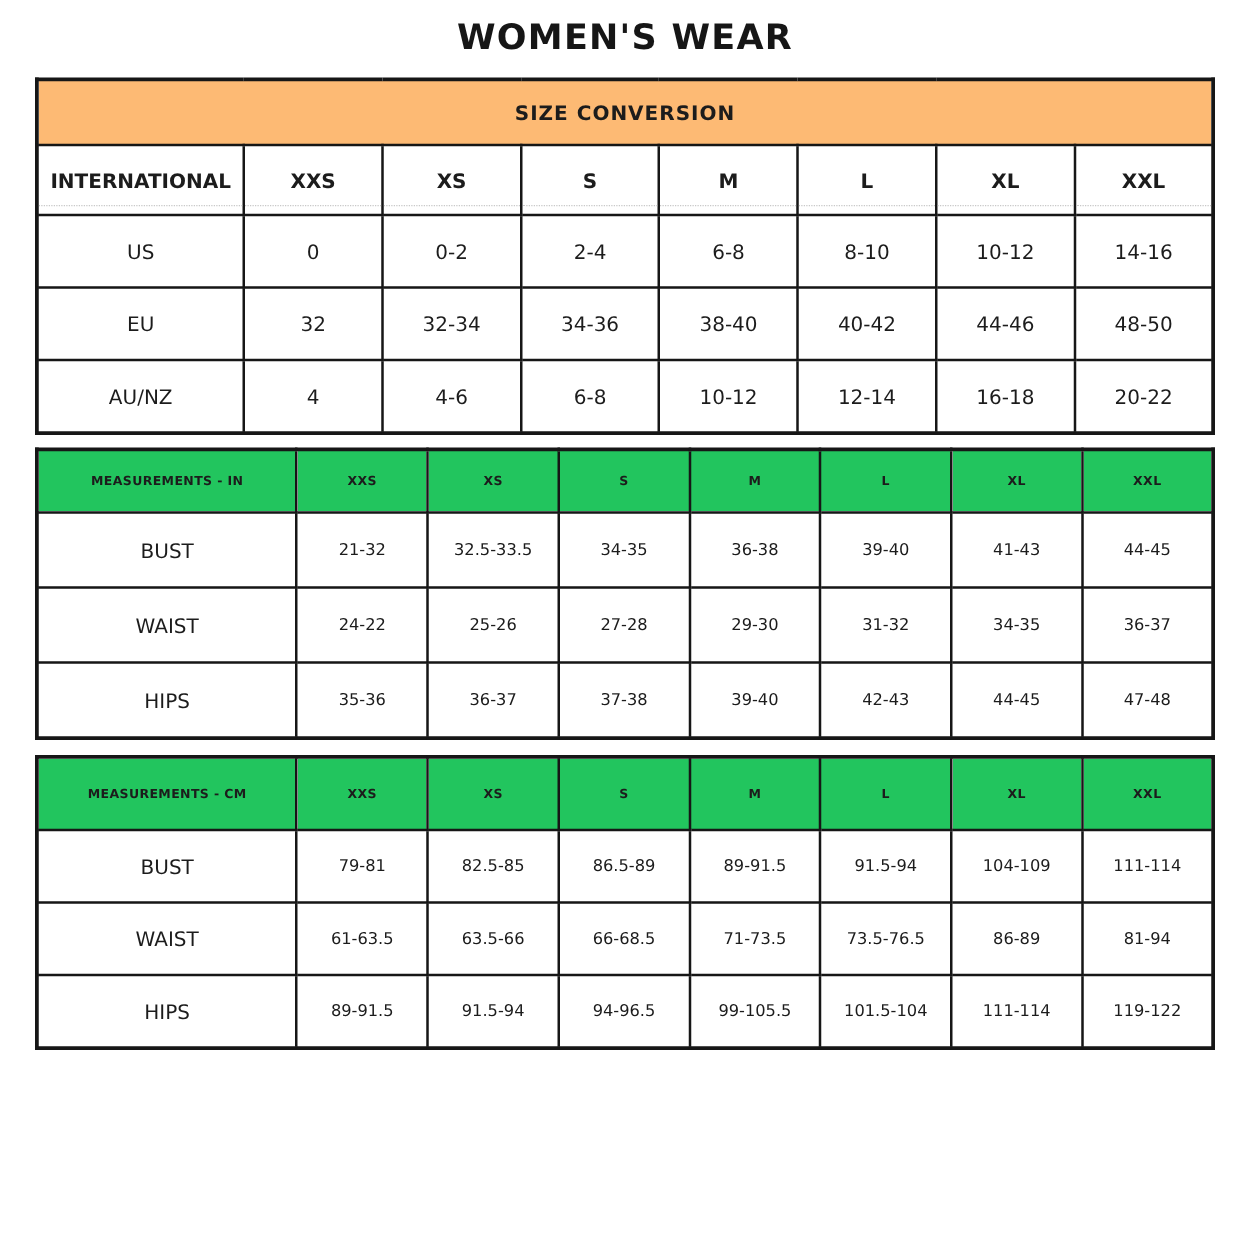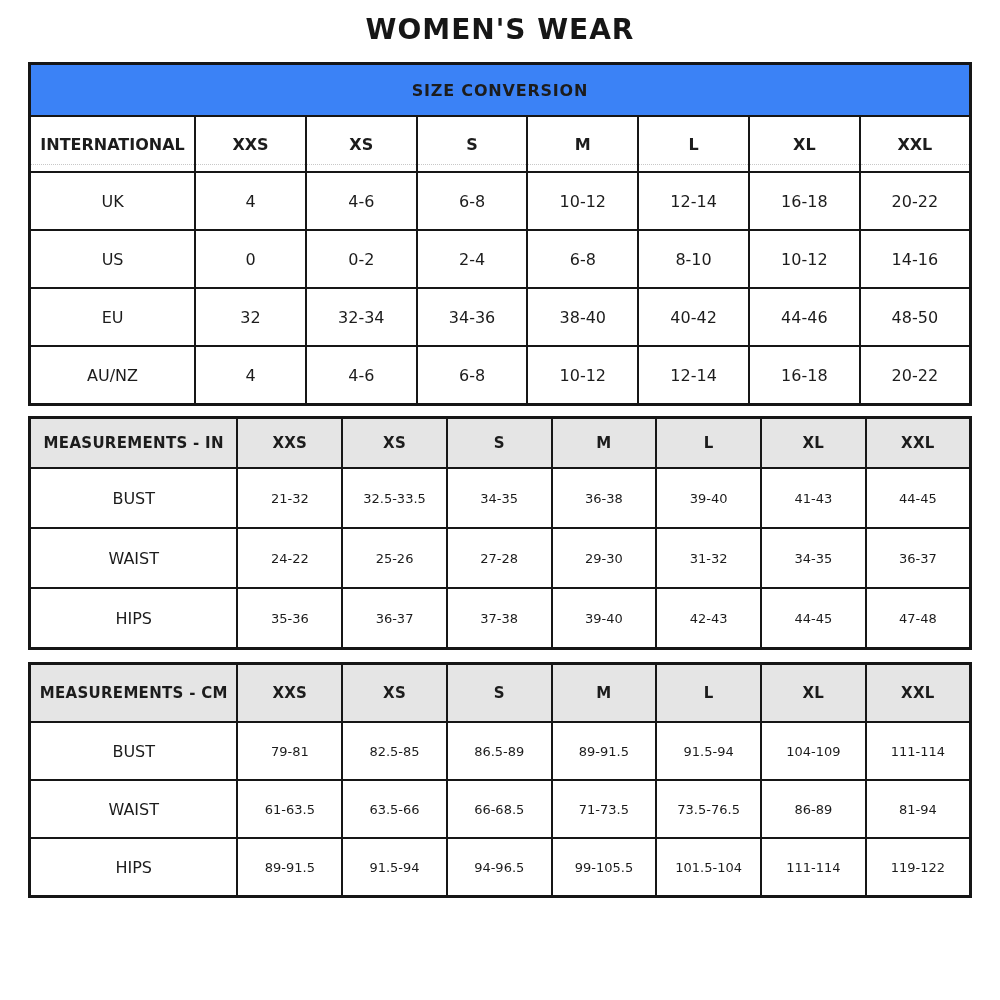--- a/index.html
+++ b/index.html
@@ -41,7 +41,7 @@
   .size-tbl col.c  { width: 11.771%; }
   .size-tbl th.banner {
     height: 50px;
-    background: #3b82f6;
+    background: #fdba74;
     font-size: 16px;
     font-weight: 700;
     letter-spacing: 0.8px;

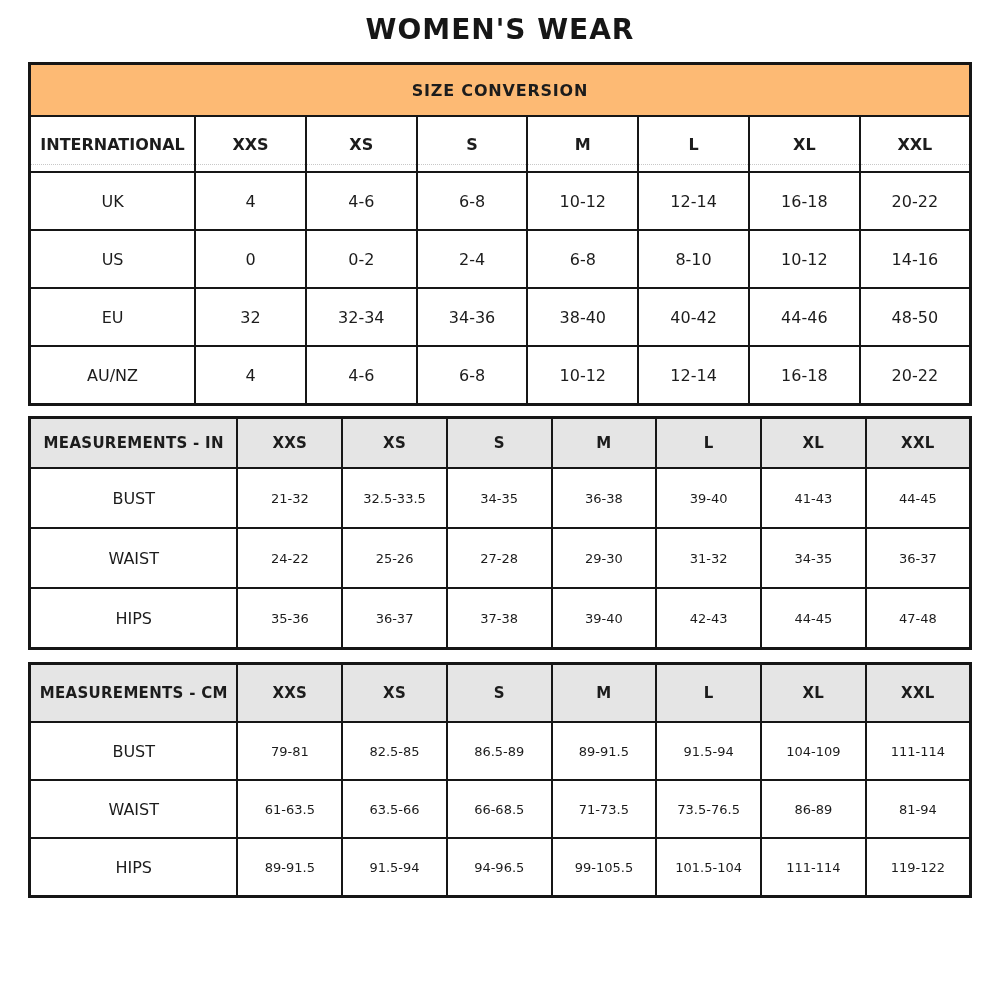--- a/index.html
+++ b/index.html
@@ -111,16 +111,6 @@
     </thead>
     <tbody>
         <tr>
-          <td class="rowlabel">UK</td>
-          <td class="val">4</td>
-          <td class="val">4-6</td>
-          <td class="val">6-8</td>
-          <td class="val">10-12</td>
-          <td class="val">12-14</td>
-          <td class="val">16-18</td>
-          <td class="val">20-22</td>
-        </tr>
-        <tr>
           <td class="rowlabel">US</td>
           <td class="val">0</td>
           <td class="val">0-2</td>

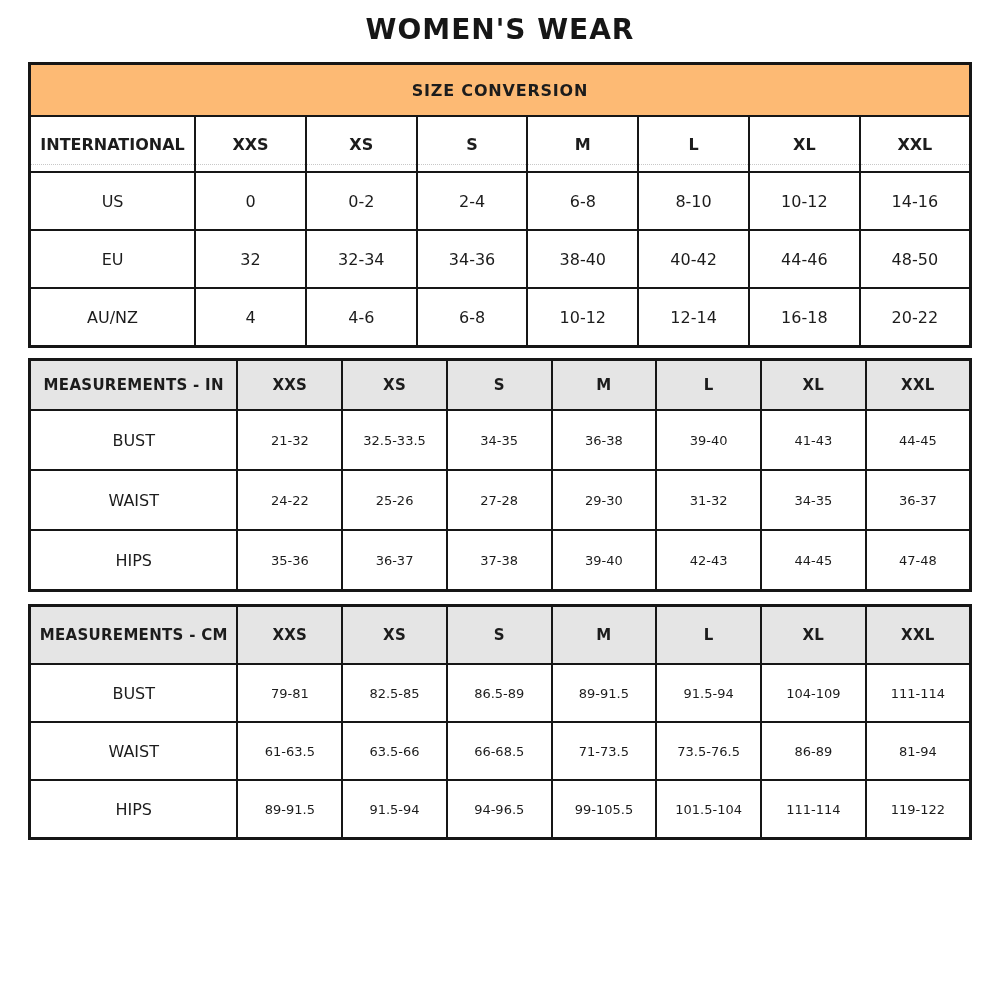--- a/index.html
+++ b/index.html
@@ -63,8 +63,8 @@
   .meas-tbl col.m0 { width: 22.1%; }
   .meas-tbl col.mc { width: 11.128%; }
   .meas-tbl th {
-    background: #e5e5e5;
-    font-size: 15px;
+    background: #22c55e;
+    font-size: 10px;
     font-weight: 700;
     letter-spacing: 0.3px;
   }

